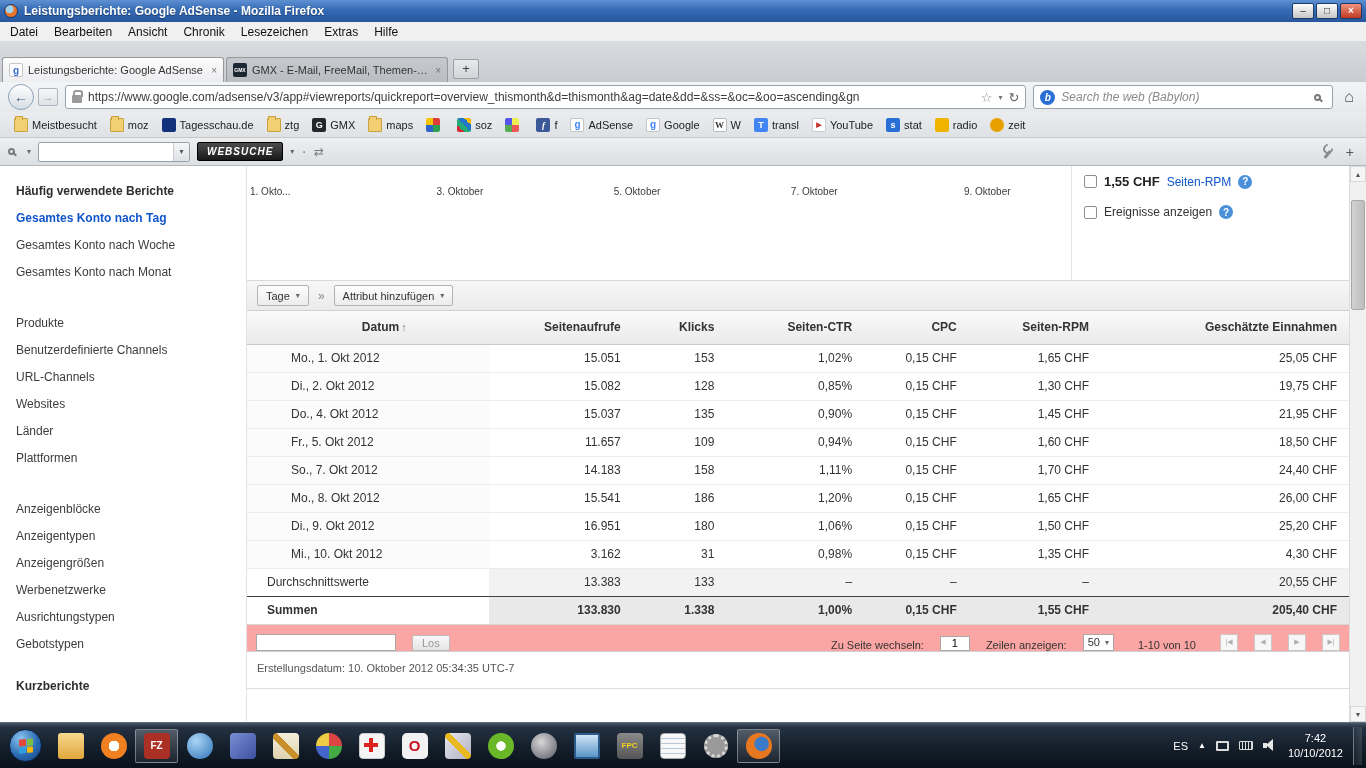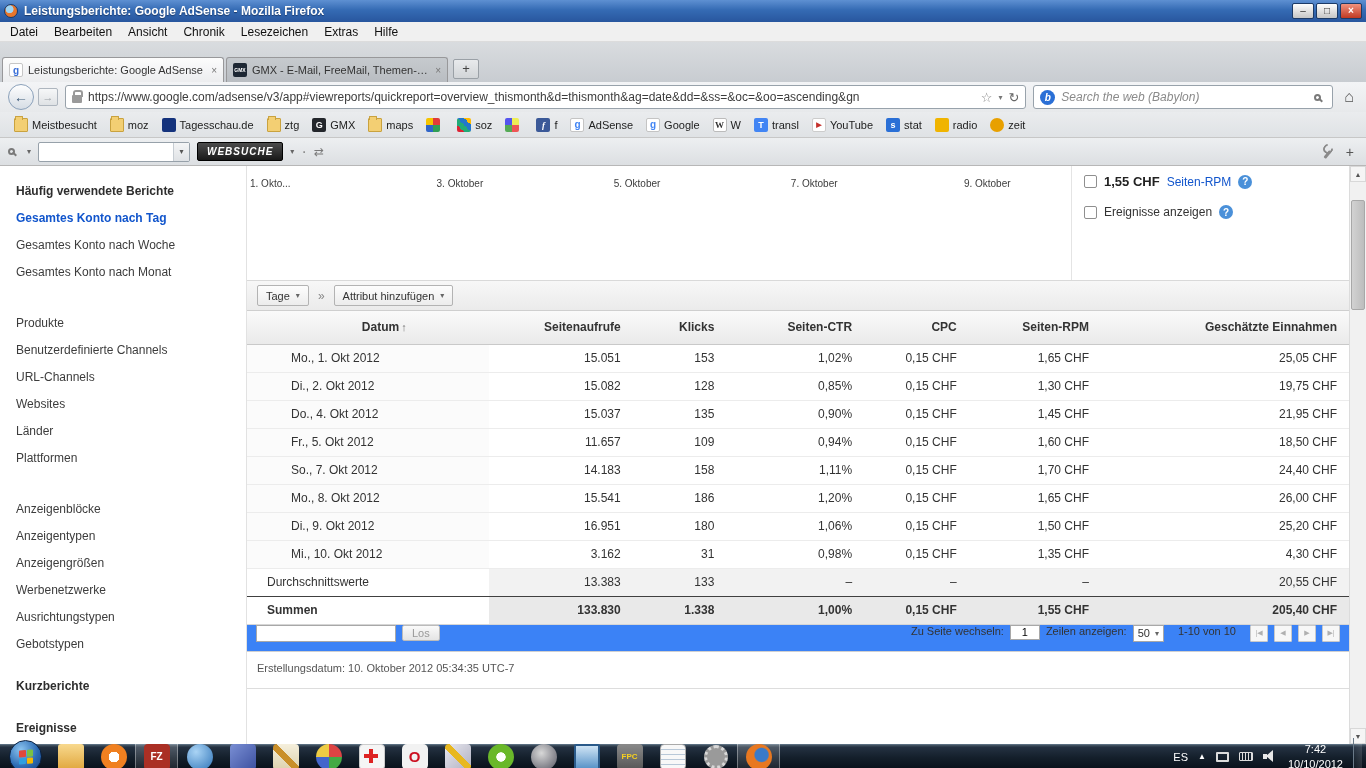--- a/index.html
+++ b/index.html
@@ -134,7 +134,7 @@
   .series { position:absolute; inset:0; width:100%; height:100%; }
   .series polyline { fill:none; stroke:#3e9c35; stroke-width:3; }
   .x-axis { height:20px; flex:none; position:relative; background:#fff; }
-  .x-lab { position:absolute; top:12px; font-size:10px; color:#3c3c3c; white-space:nowrap; }
+  .x-lab { position:absolute; top:20px; font-size:10px; color:#3c3c3c; white-space:nowrap; }
   .x-axis span:nth-of-type(1){ left:3px; } .x-axis span:nth-of-type(2){ left:23%; }
   .x-axis span:nth-of-type(3){ left:44.5%; } .x-axis span:nth-of-type(4){ left:66%; }
   .x-axis span:nth-of-type(5){ left:87%; }

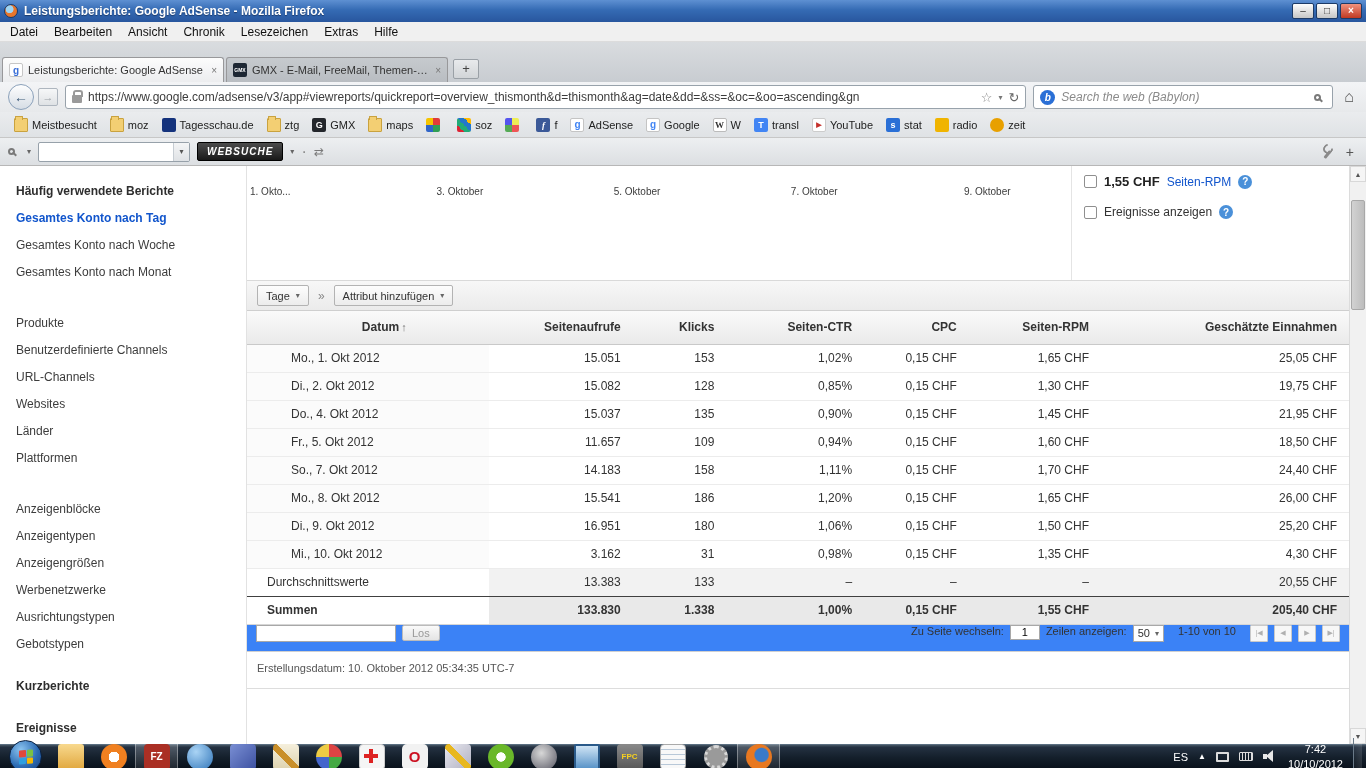--- a/index.html
+++ b/index.html
@@ -168,8 +168,8 @@
   tr.avg td.col-date, tr.total td.col-date { padding-left:20px; background:transparent; }
 
   
-  .pager { height:27px; flex:none; background:#3b82f6; border-bottom:1px solid #d0d0d0;
-    display:flex; align-items:flex-start; padding:0 9px; gap:6px; font-size:11px; color:#333; }
+  .pager { height:27px; flex:none; background:#fca5a5; border-bottom:1px solid #d0d0d0;
+    display:flex; align-items:flex-end; padding:0 9px; gap:16px; font-size:11px; color:#333; }
   .pg-search { width:140px; height:17px; border:1px solid #a8a8a8; font-size:11px; padding:0 3px; }
   .pg-btn { border:1px solid #bbb; background:linear-gradient(#fafafa,#e4e4e4); color:#999; border-radius:2px; padding:1px 9px; font-size:11px; }
   .pg-spacer { flex:1; }

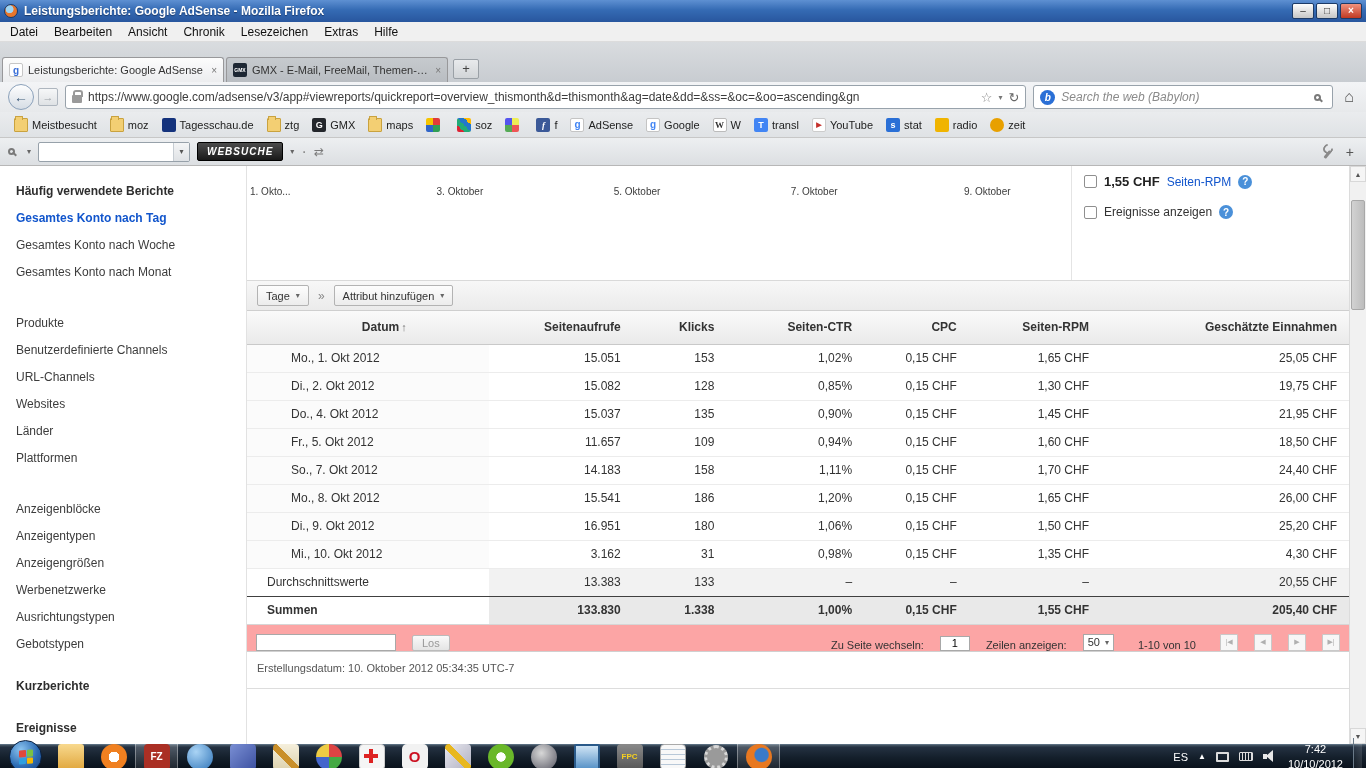--- a/index.html
+++ b/index.html
@@ -190,7 +190,7 @@
     background:linear-gradient(90deg,#d2d2d2,#bdbdbd); border:1px solid #a8a8a8; border-radius:2px; }
 
   
-  .taskbar { height:24px; flex:none; display:flex; align-items:center; padding:0 2px;
+  .taskbar { height:46px; flex:none; display:flex; align-items:center; padding:0 2px;
     background:linear-gradient(180deg,#465664 0%,#243141 10%,#141f2b 55%,#0a121c 100%); border-top:1px solid #5a6e80; }
   .start-orb { width:33px; height:33px; flex:none; margin:0 7px; border-radius:50%;
     background:radial-gradient(circle at 35% 28%, #8cc4f0, #2c6cb4 55%, #143a78); border:1px solid #0a2040;

